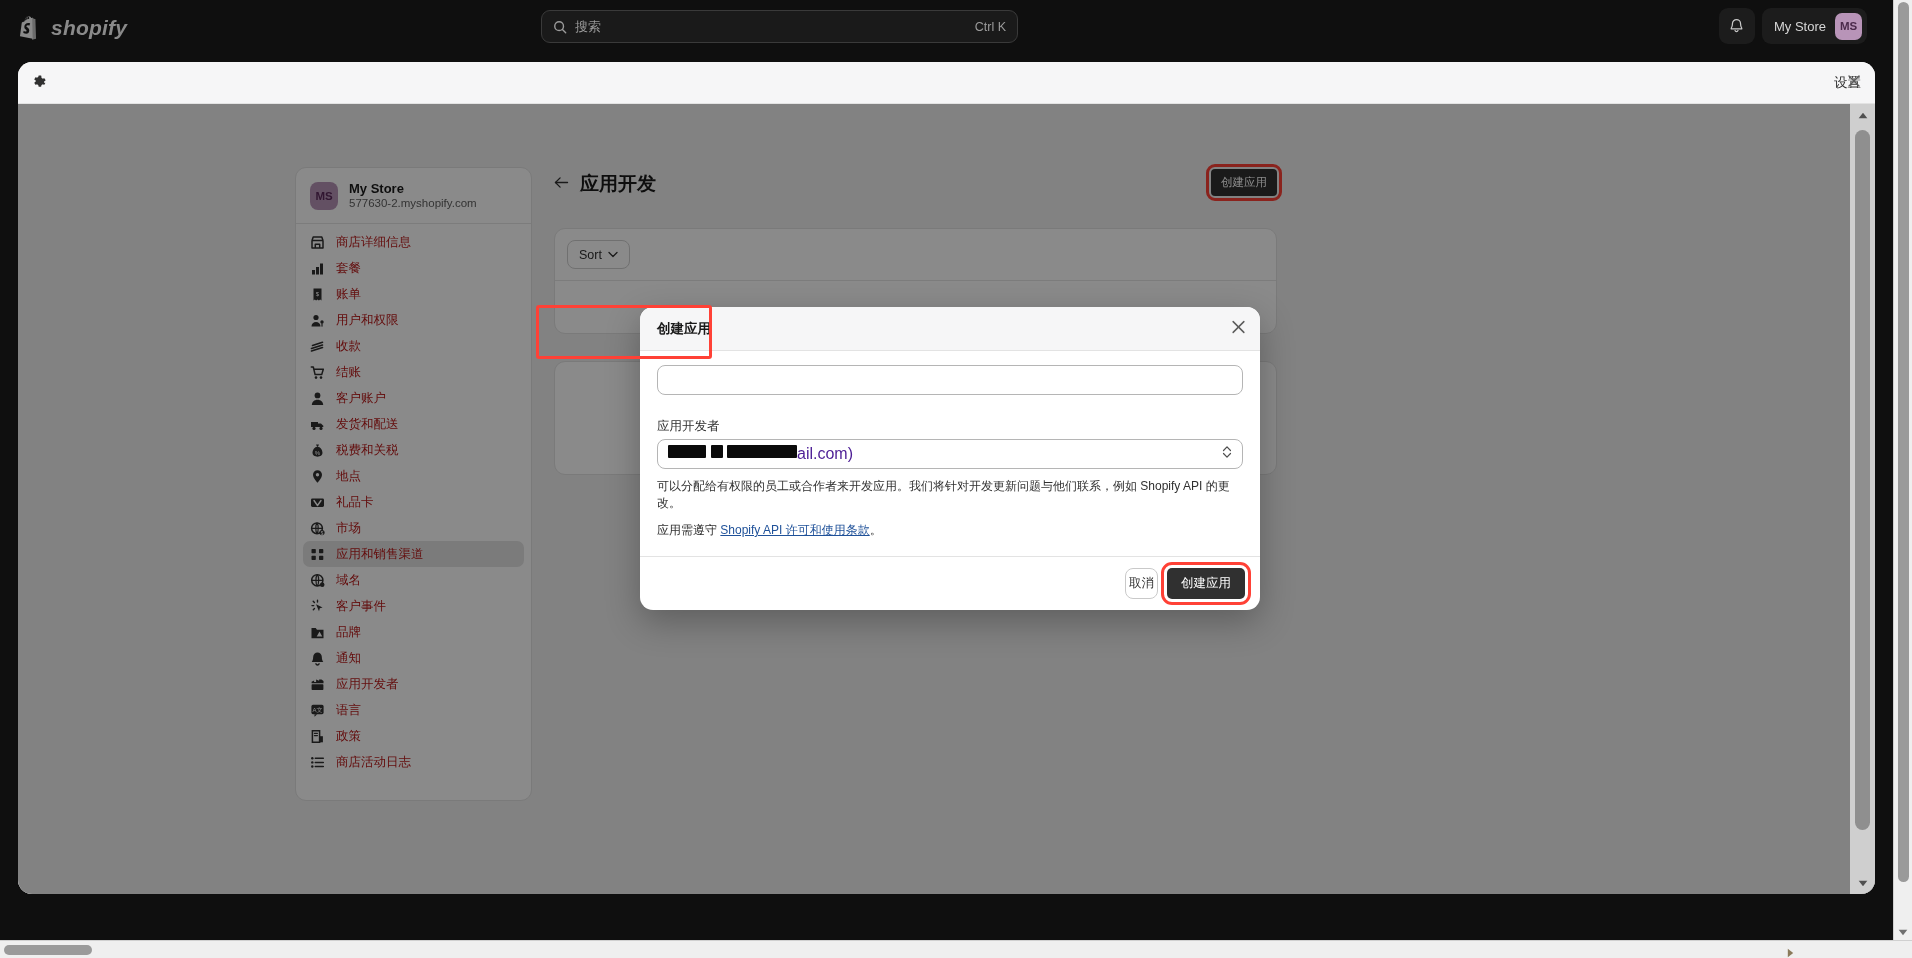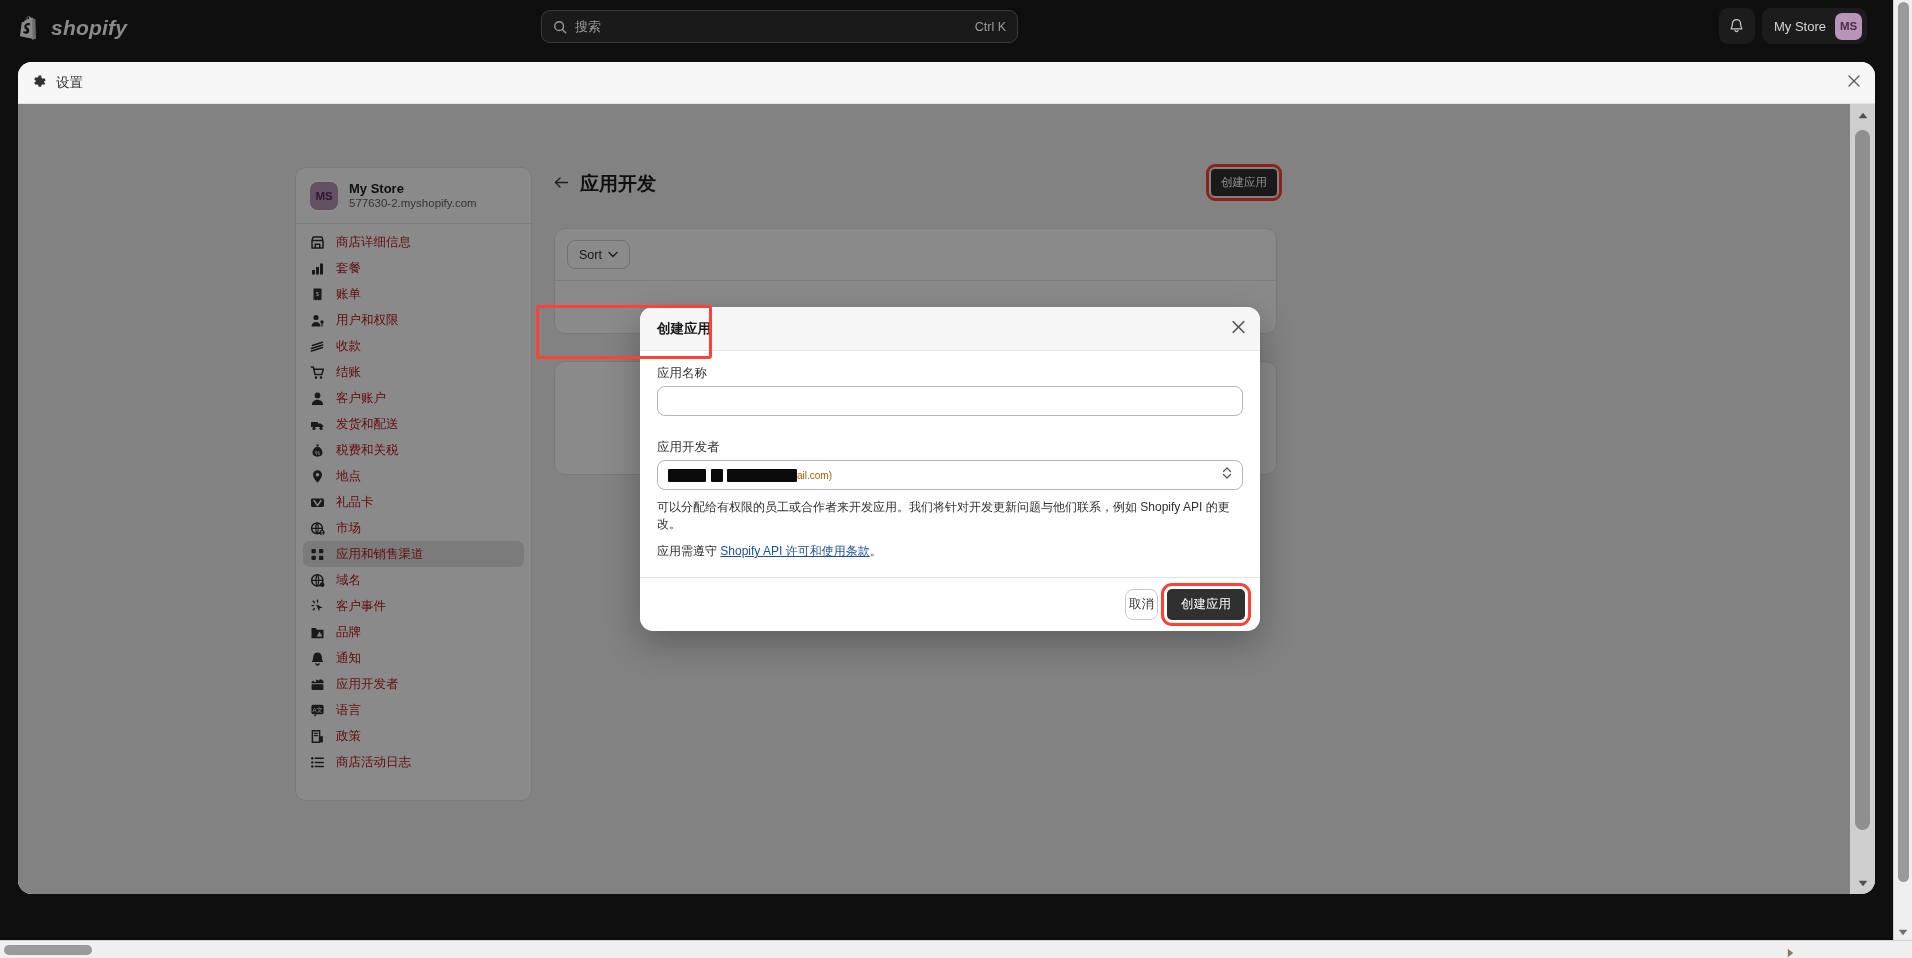--- a/index.html
+++ b/index.html
@@ -51,7 +51,7 @@
   }
   .settings-head {
     height: 42px; background: #f6f6f7; border-bottom: 1px solid #e3e3e3;
-    display: flex; align-items: center; padding: 0 14px; position: relative;
+    display: flex; align-items: center; padding: 0 14px; position: relative; justify-content: space-between;
   }
   .settings-head .ttl { font-size: 13.5px; color: #303030; margin-left: 9px; }
   .settings-close { position: absolute; right: 14px; top: 50%; transform: translateY(-50%); cursor: pointer; }

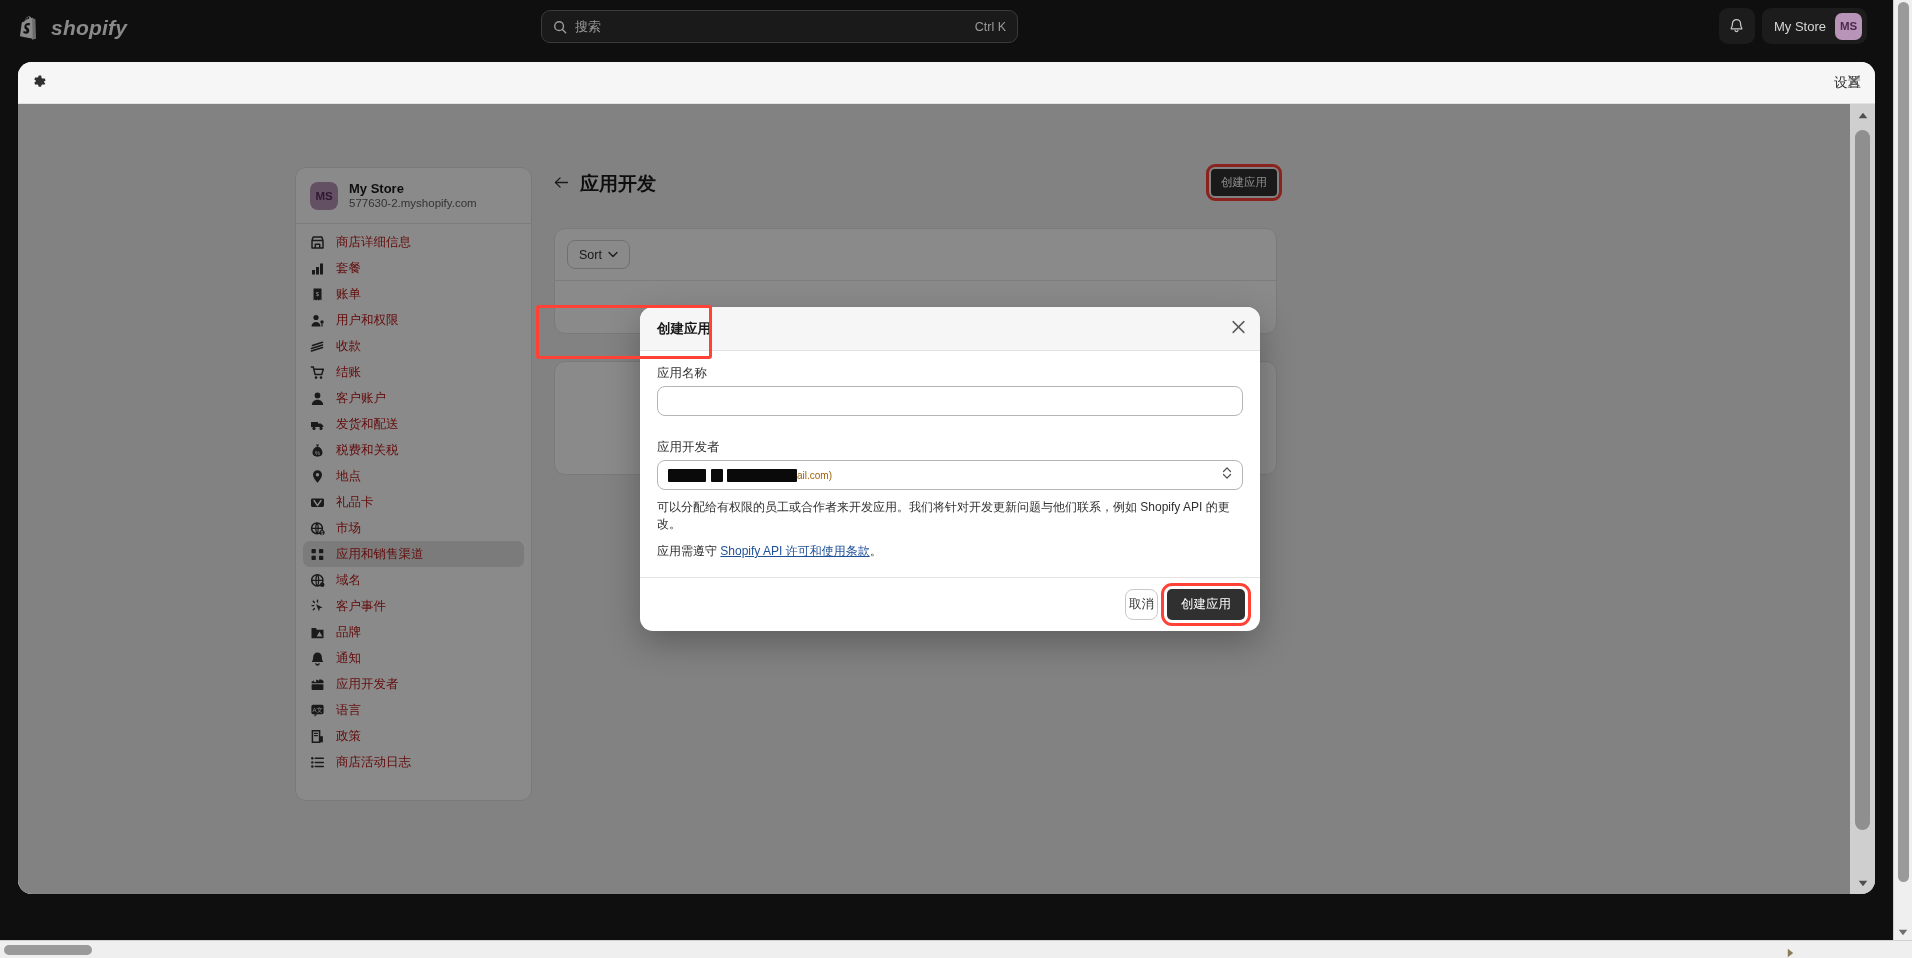--- a/index.html
+++ b/index.html
@@ -466,7 +466,6 @@
       </div>
 
       <div class="modal-body">
-        <label class="field-label">应用名称</label>
         <input class="txt-input" type="text" value="" style="">
 
         <label class="field-label" style="margin-top:23px">应用开发者</label>

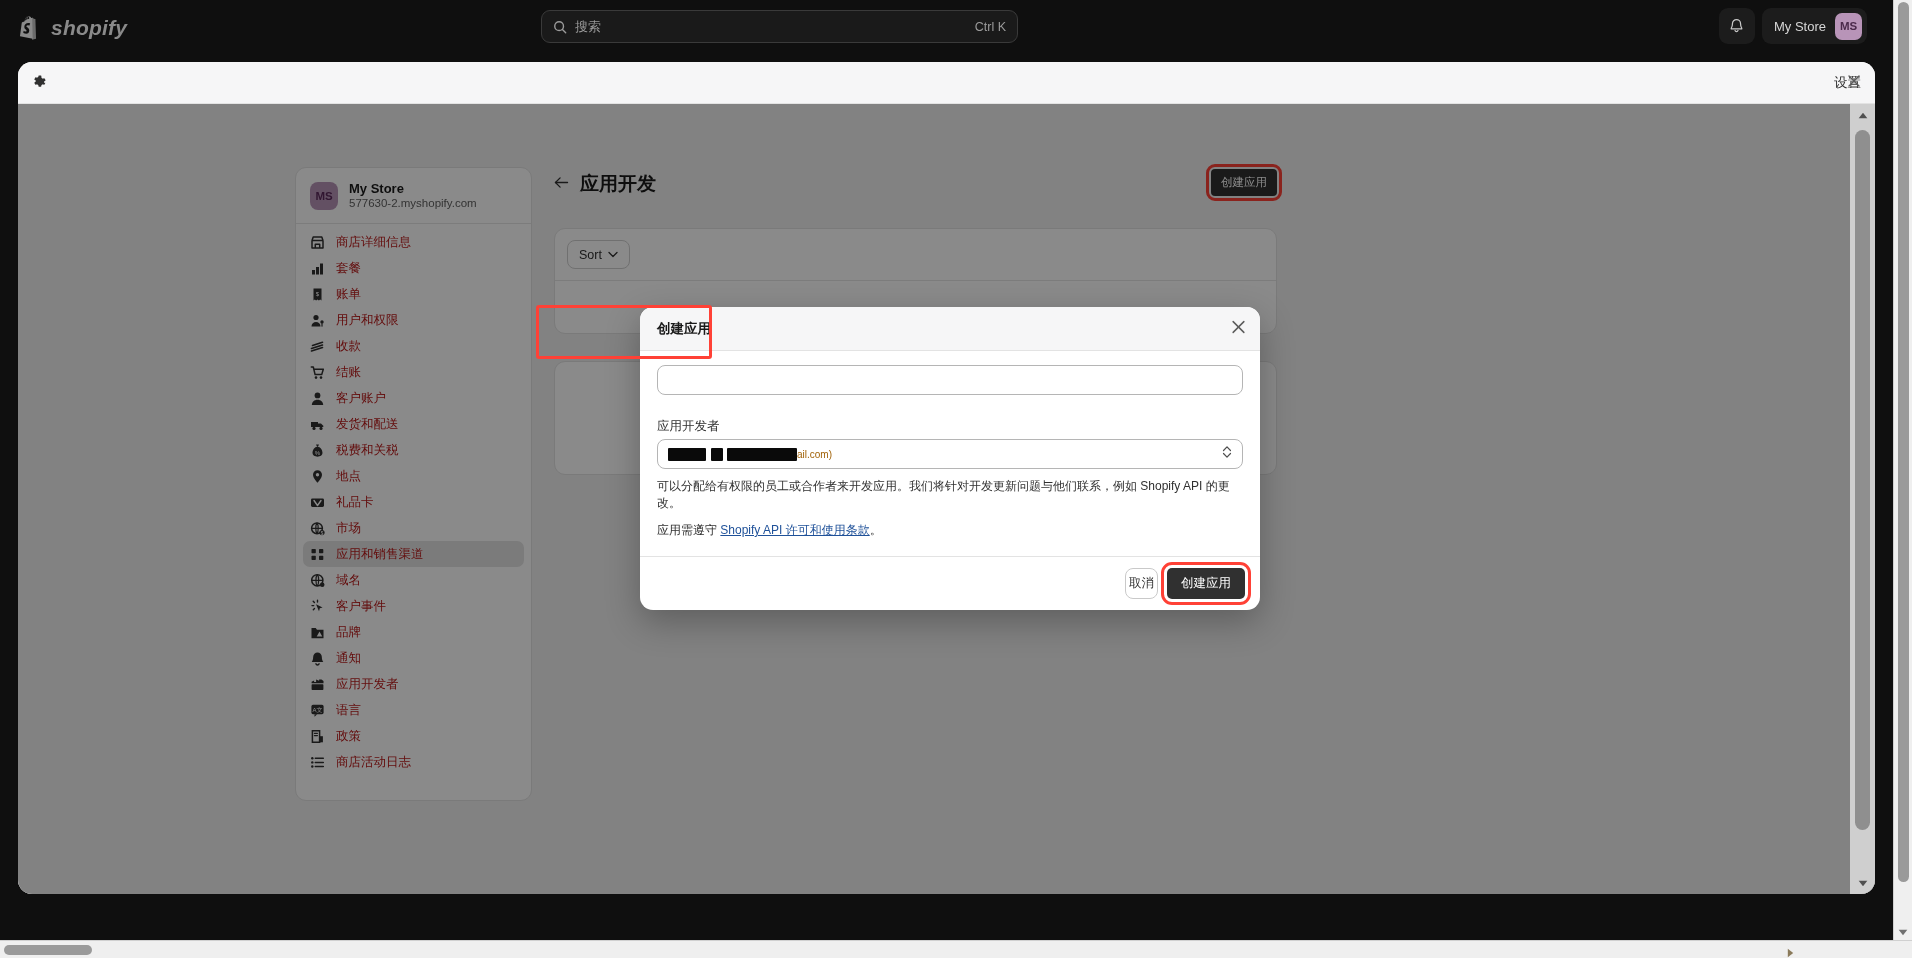--- a/index.html
+++ b/index.html
@@ -158,7 +158,7 @@
     width: 100%; height: 30px; border: 1px solid #b5b5b5; border-radius: 8px;
     display: flex; align-items: center; padding: 0 10px; background: #fff; cursor: pointer;
   }
-  .sel-val { font-size: 10px; color: #a16207; display: flex; align-items: center; }
+  .sel-val { font-size: 16px; color: #4c1d95; display: flex; }
   .redact { display: inline-block; height: 13px; background: #0a0a0a; border-radius: 1px; vertical-align: -2px; }
   .sel-chevs { position: absolute; right: 11px; top: 50%; transform: translateY(-50%); }
   .help {

